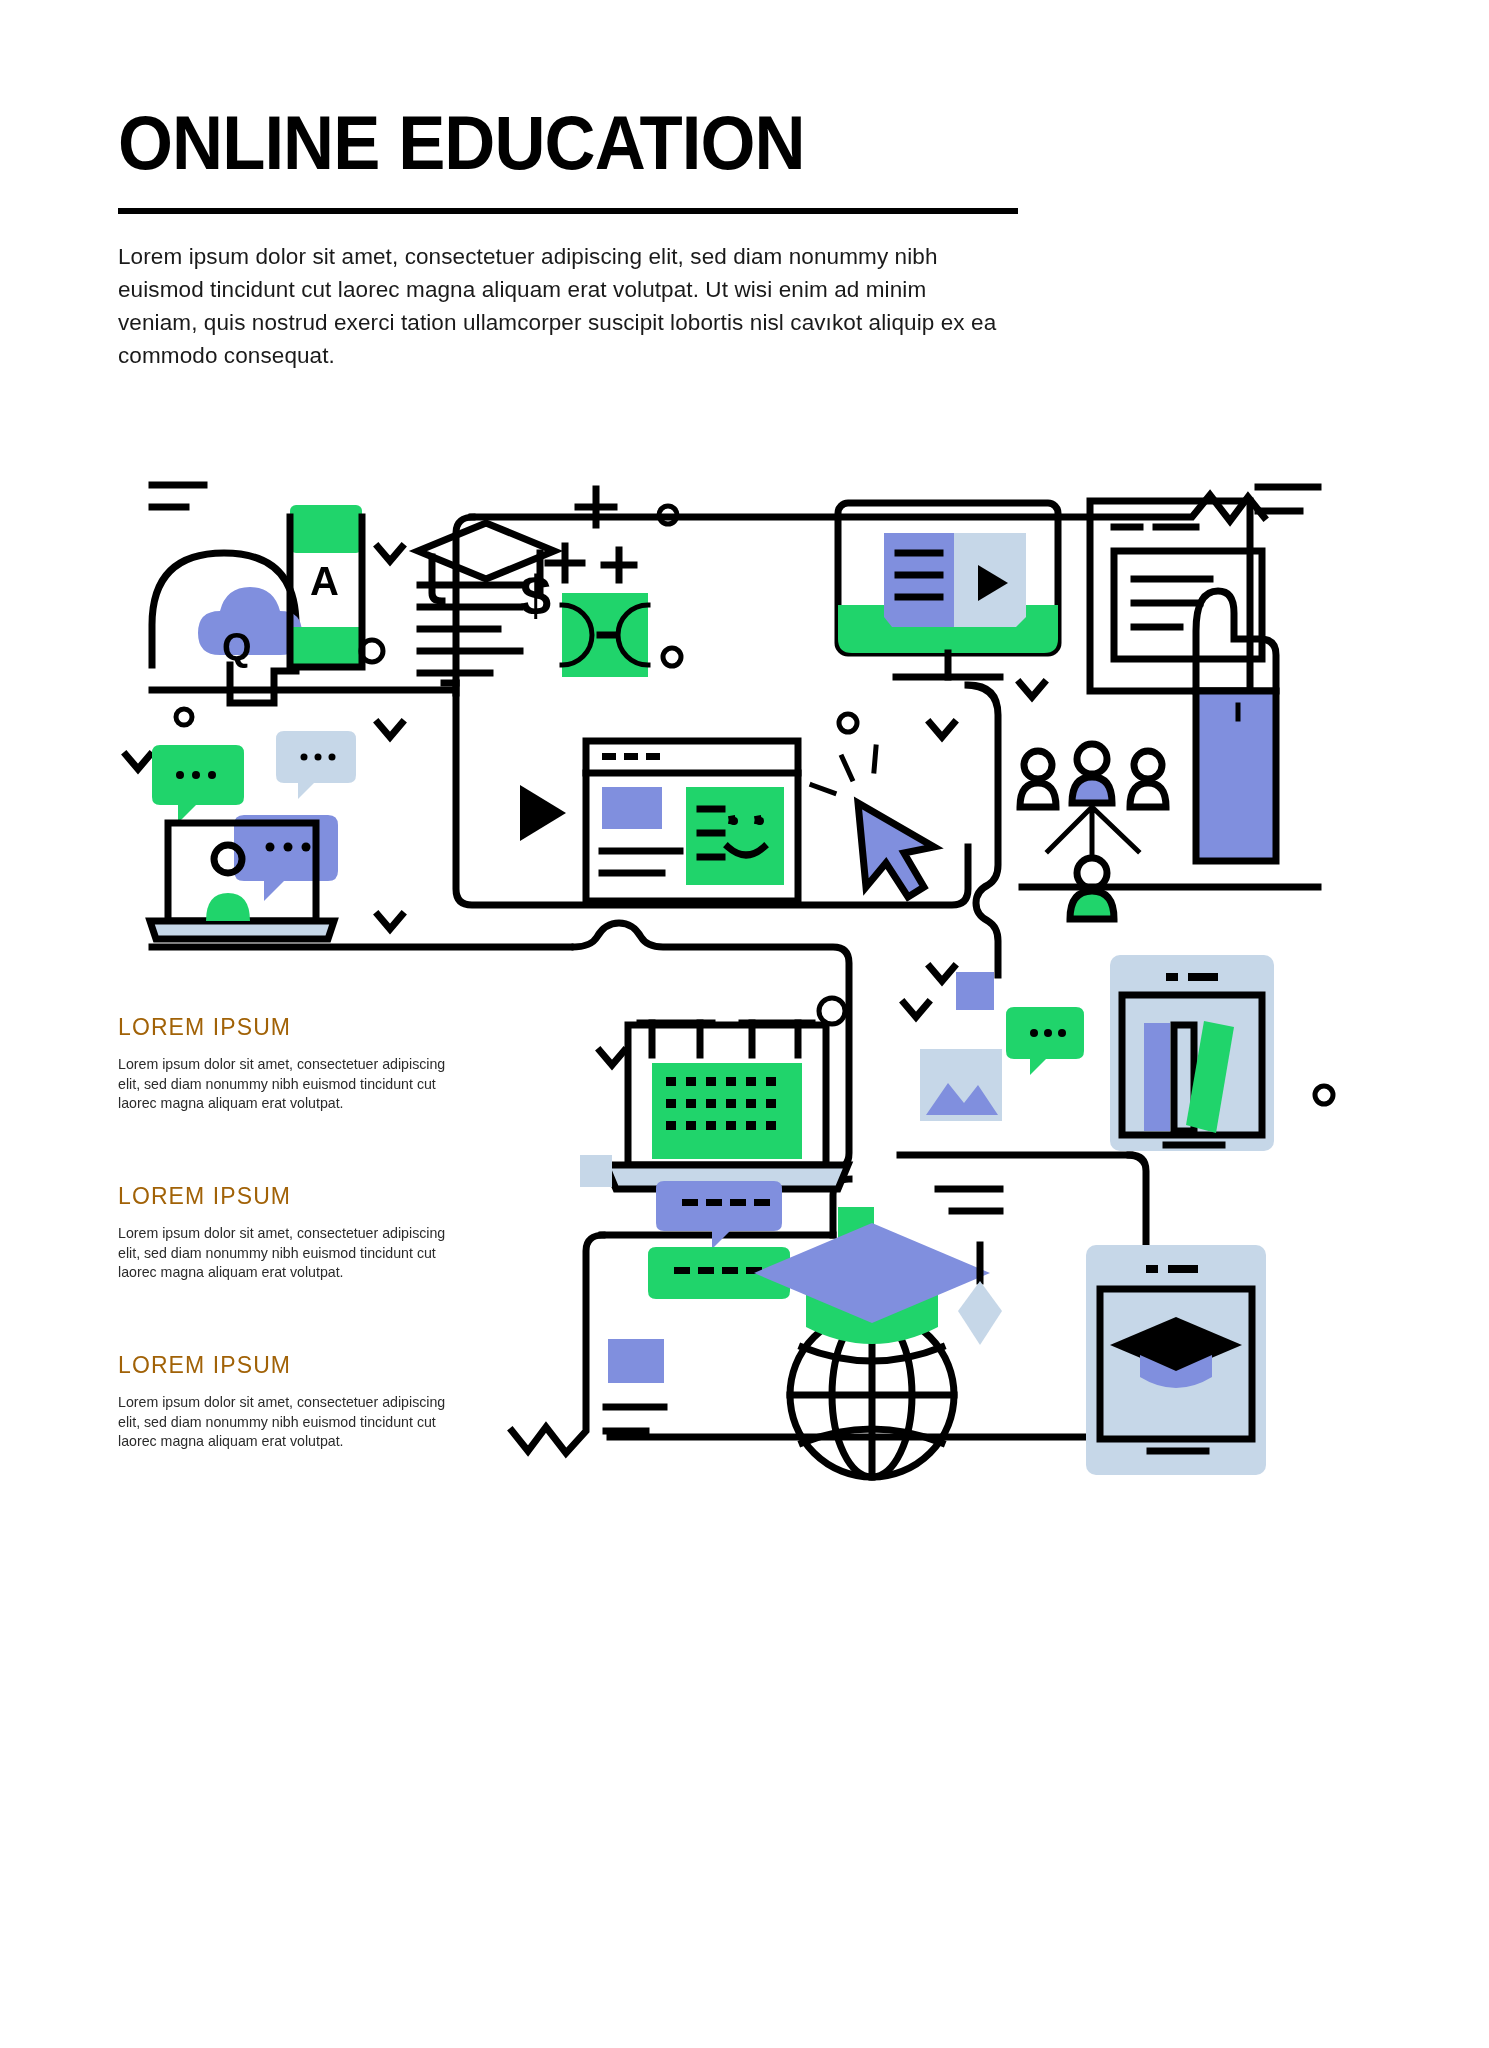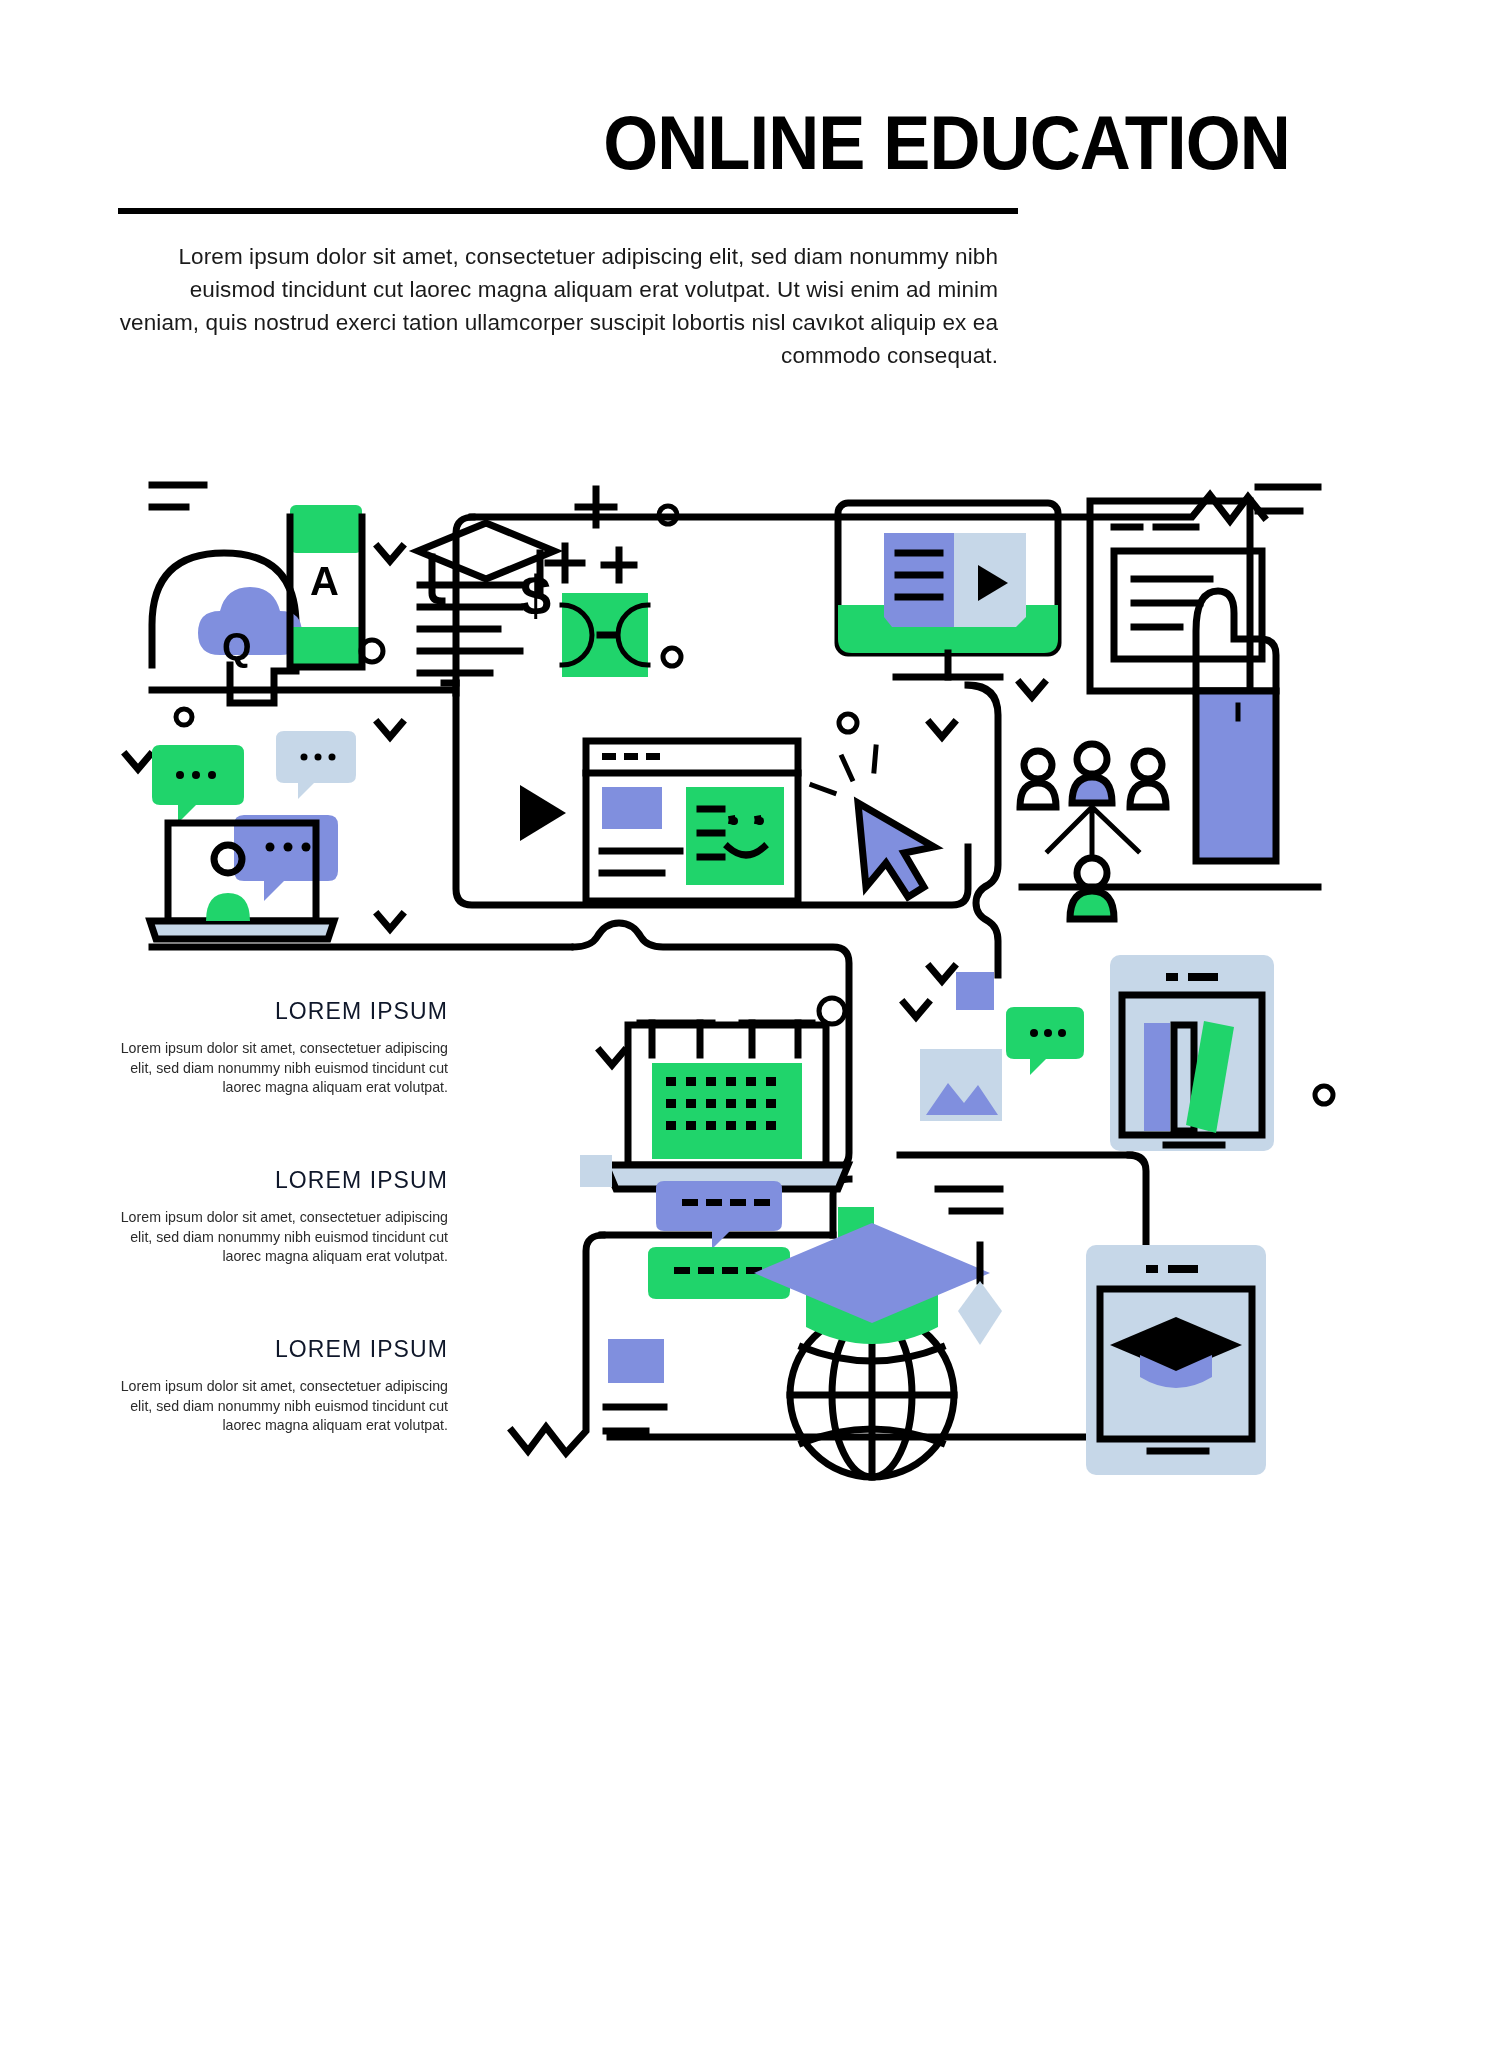--- a/index.html
+++ b/index.html
@@ -7,7 +7,7 @@
   body{width:1489px;height:2048px;position:relative;overflow:hidden;
        font-family:"Liberation Sans",sans-serif;color:#111;}
 
-  .page{position:absolute;inset:0;text-align:right;}
+  .page{position:absolute;inset:0;}
 
   
   #title{

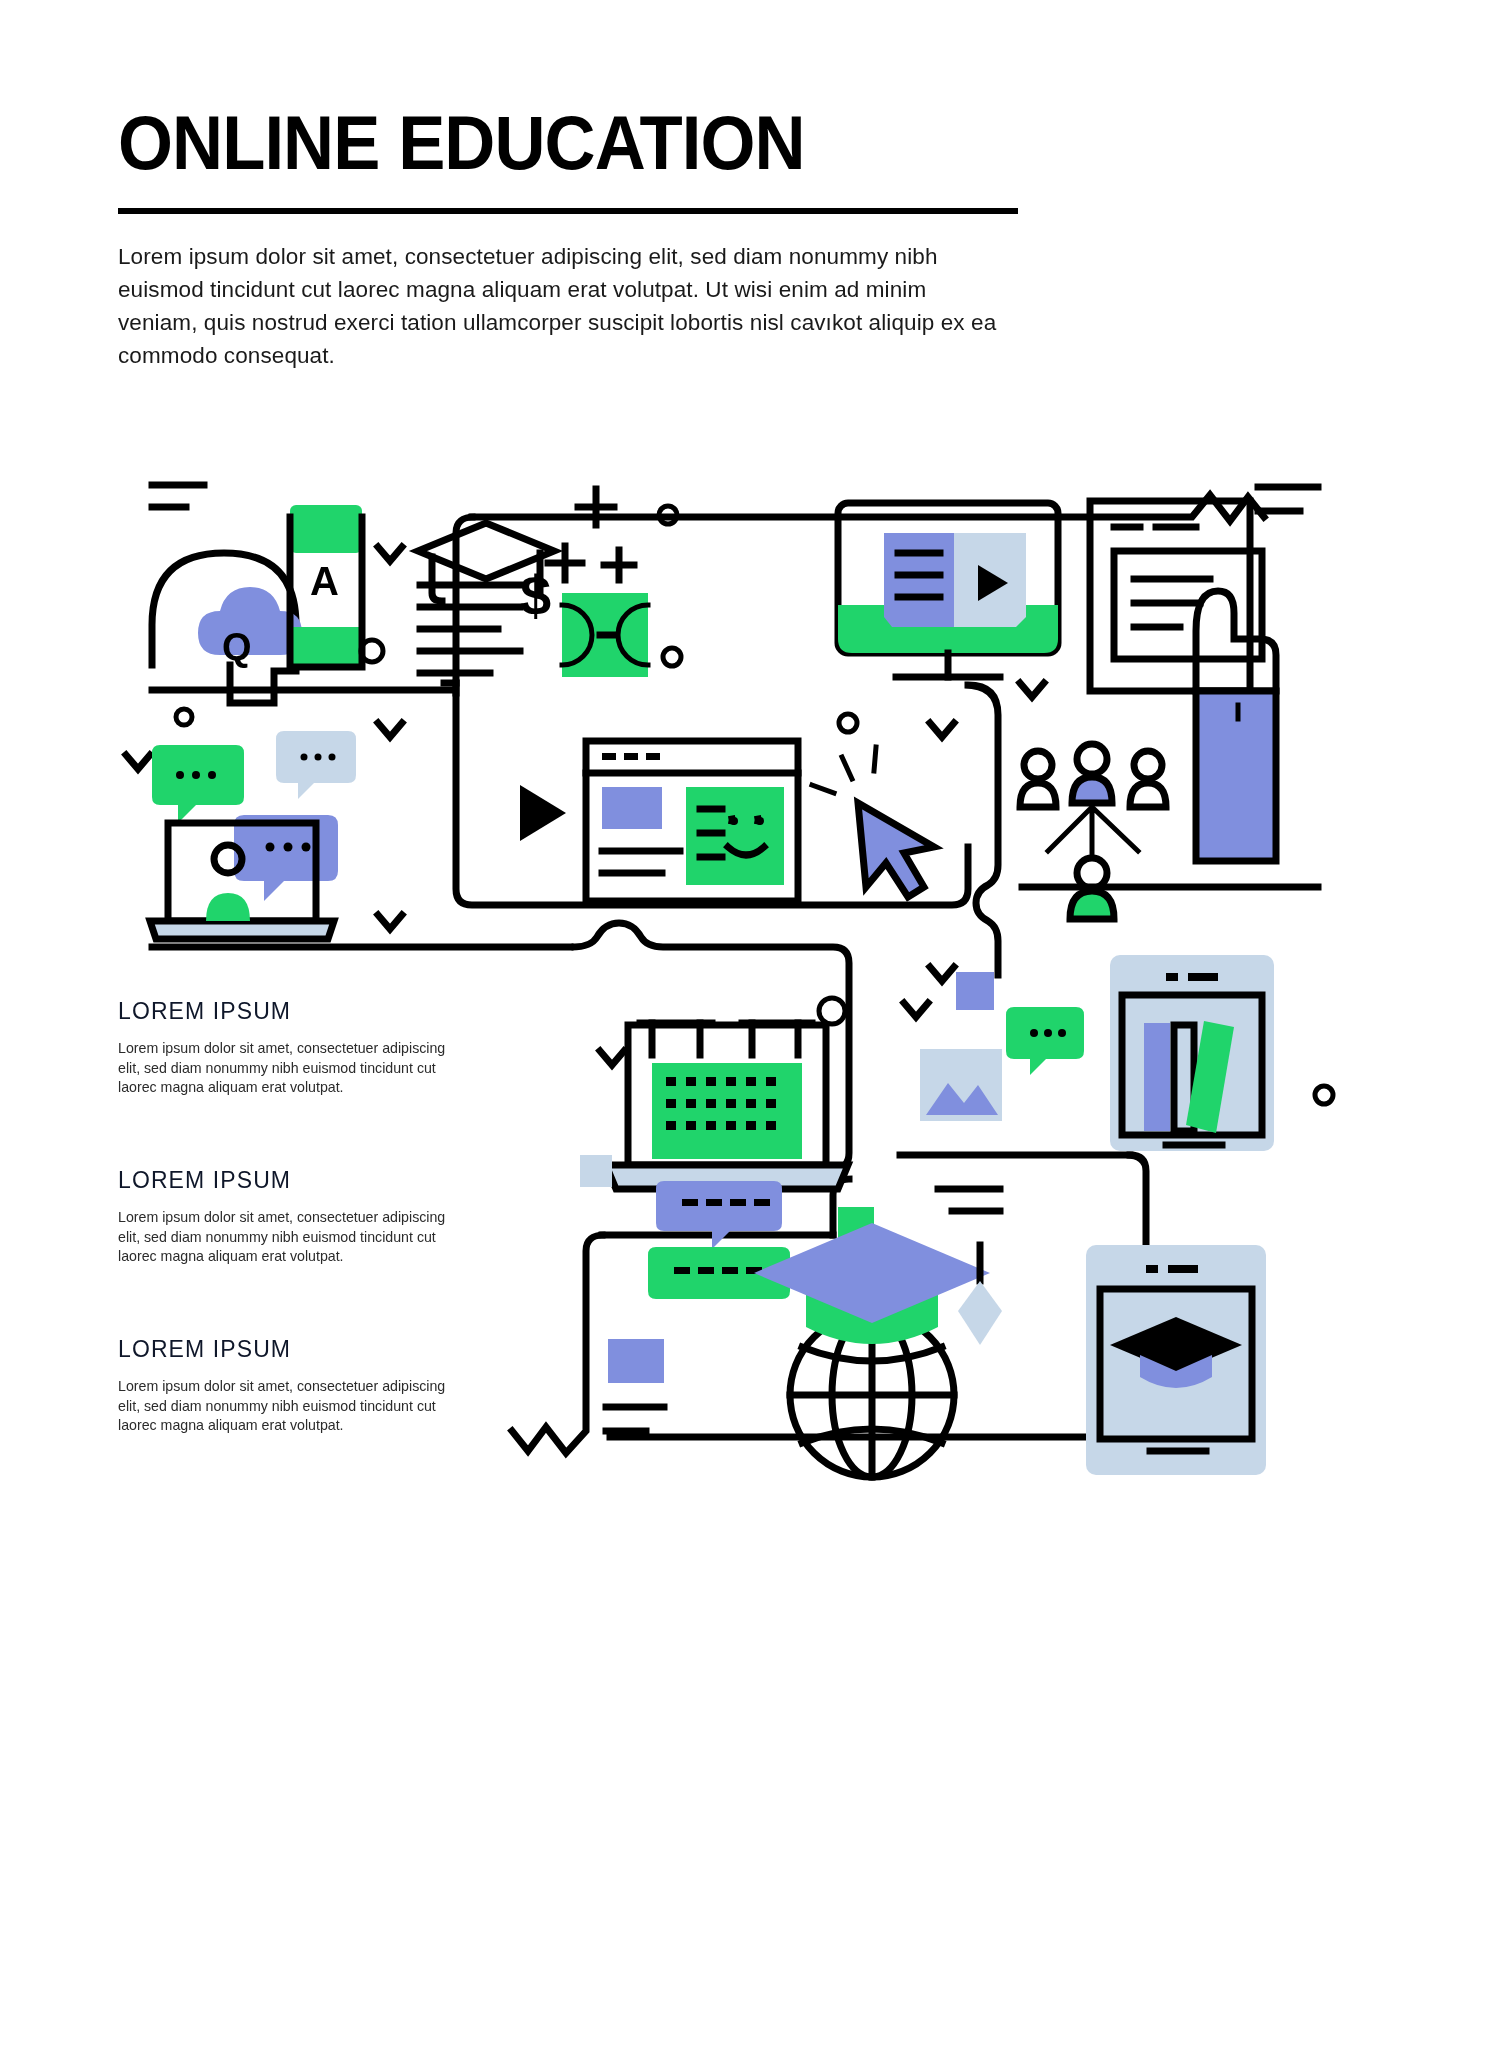--- a/index.html
+++ b/index.html
@@ -28,7 +28,7 @@
 
   
   .block{position:absolute;left:118px;width:330px;}
-  .block h3{margin:0 0 14px 0;font-size:23px;font-weight:400;letter-spacing:1.1px;color:#0f172a;}
+  .block h3{margin:16px 0 14px 0;font-size:23px;font-weight:400;letter-spacing:1.1px;color:#a16207;}
   .block p{margin:0;font-size:14.2px;line-height:19.5px;color:#2b2b2b;}
   #blk0{top:998px;}
   #blk1{top:1167px;}

